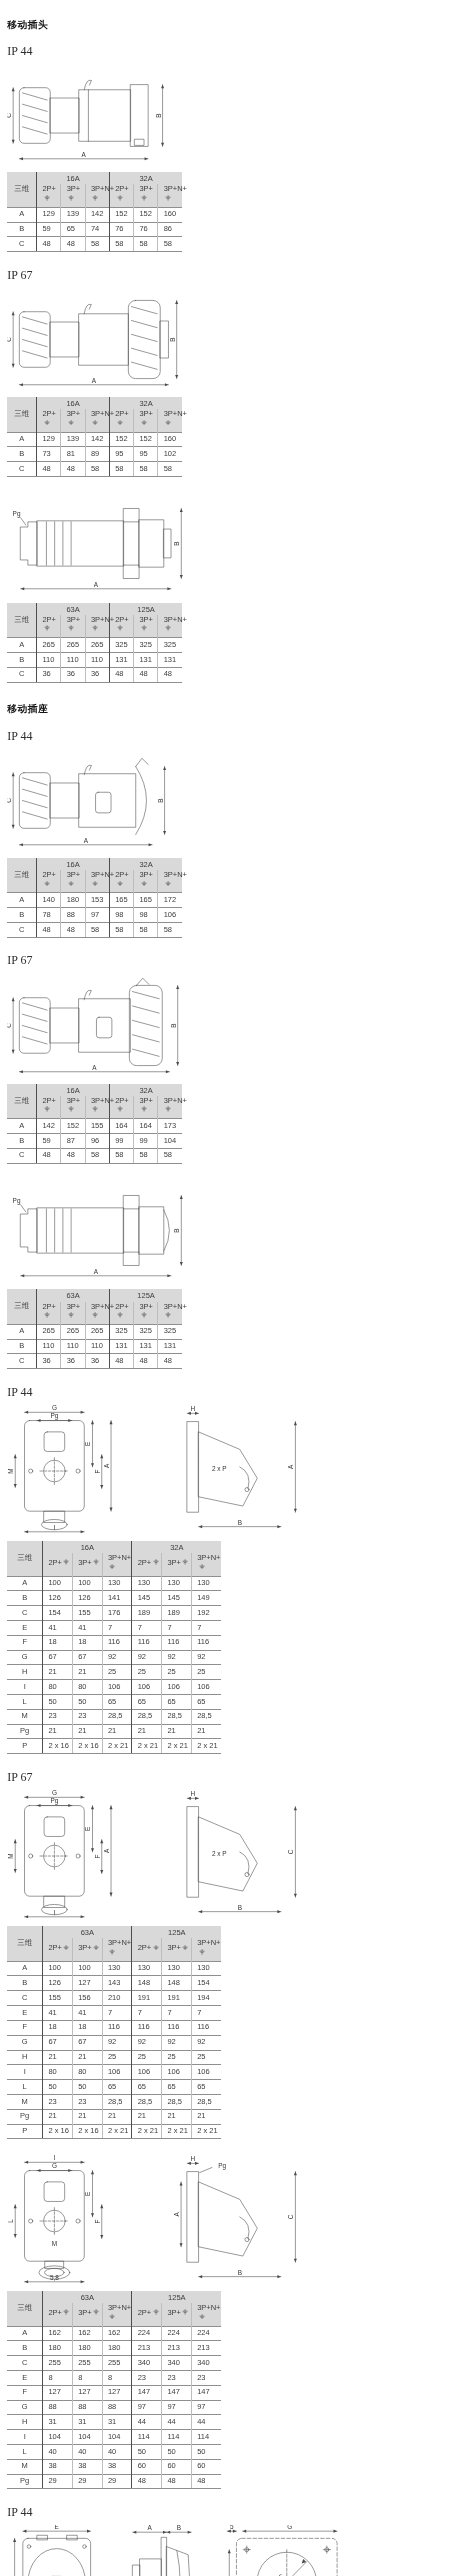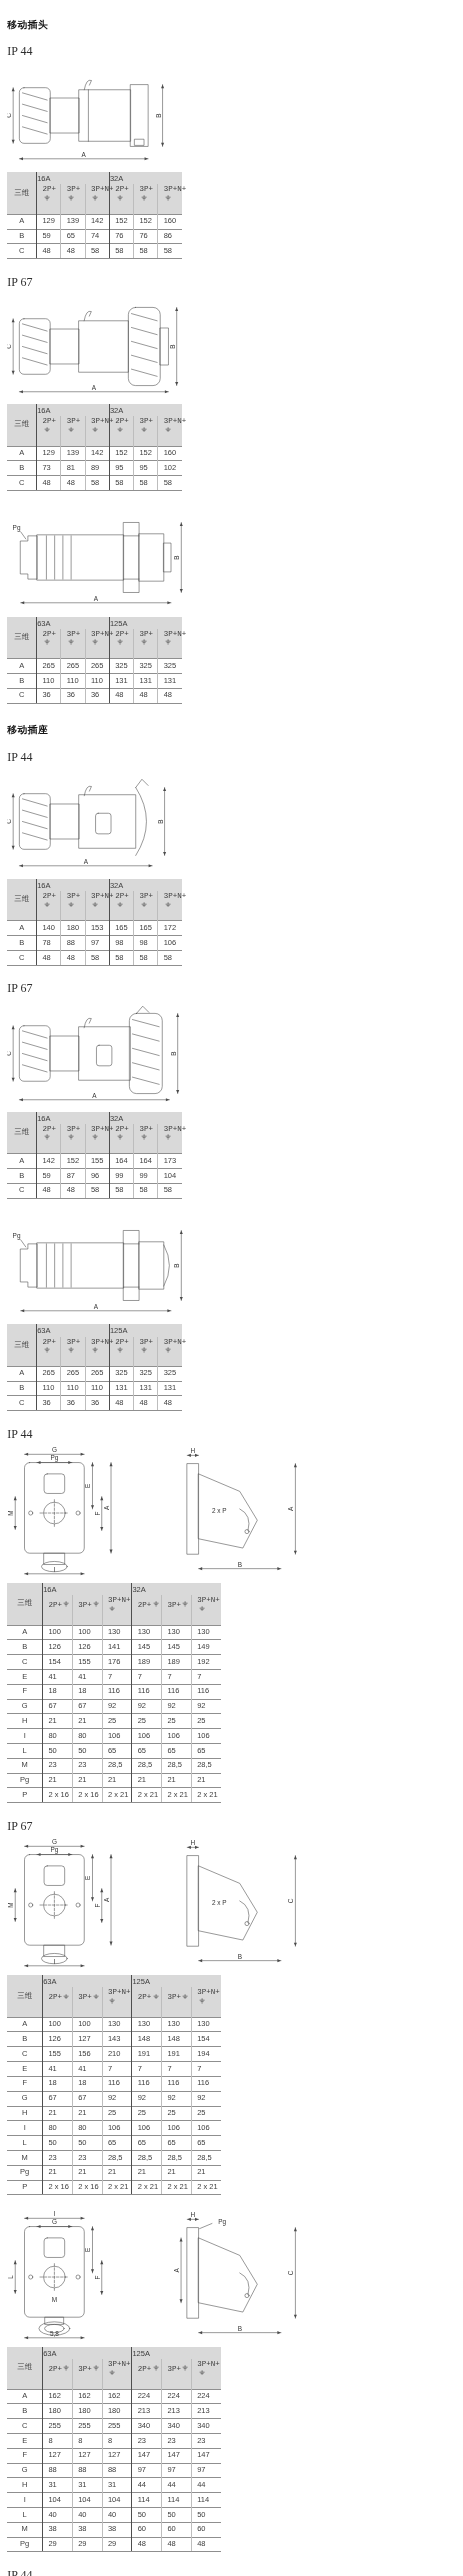--- a/index.html
+++ b/index.html
@@ -19,7 +19,7 @@
   .dim-table.narrow .lab{width:27px;}
   .dim-table.wide .lab{width:33px;}
   .dim-table thead th{background:#d9d9d9;}
-  .dim-table .grp{text-align:left;padding:3.1px 0 0.5px;}
+  .dim-table .grp{text-align:center;padding:3.1px 0 0.5px;}
   .dim-table thead .sub{padding-top:1px;padding-bottom:11px;font-family:Liberation Mono, monospace;}
   .dim-table tbody td{border-top:0.5px solid #8f8f8f;}
   .dim-table tbody tr:last-child td{border-bottom:0.5px solid #8f8f8f;}

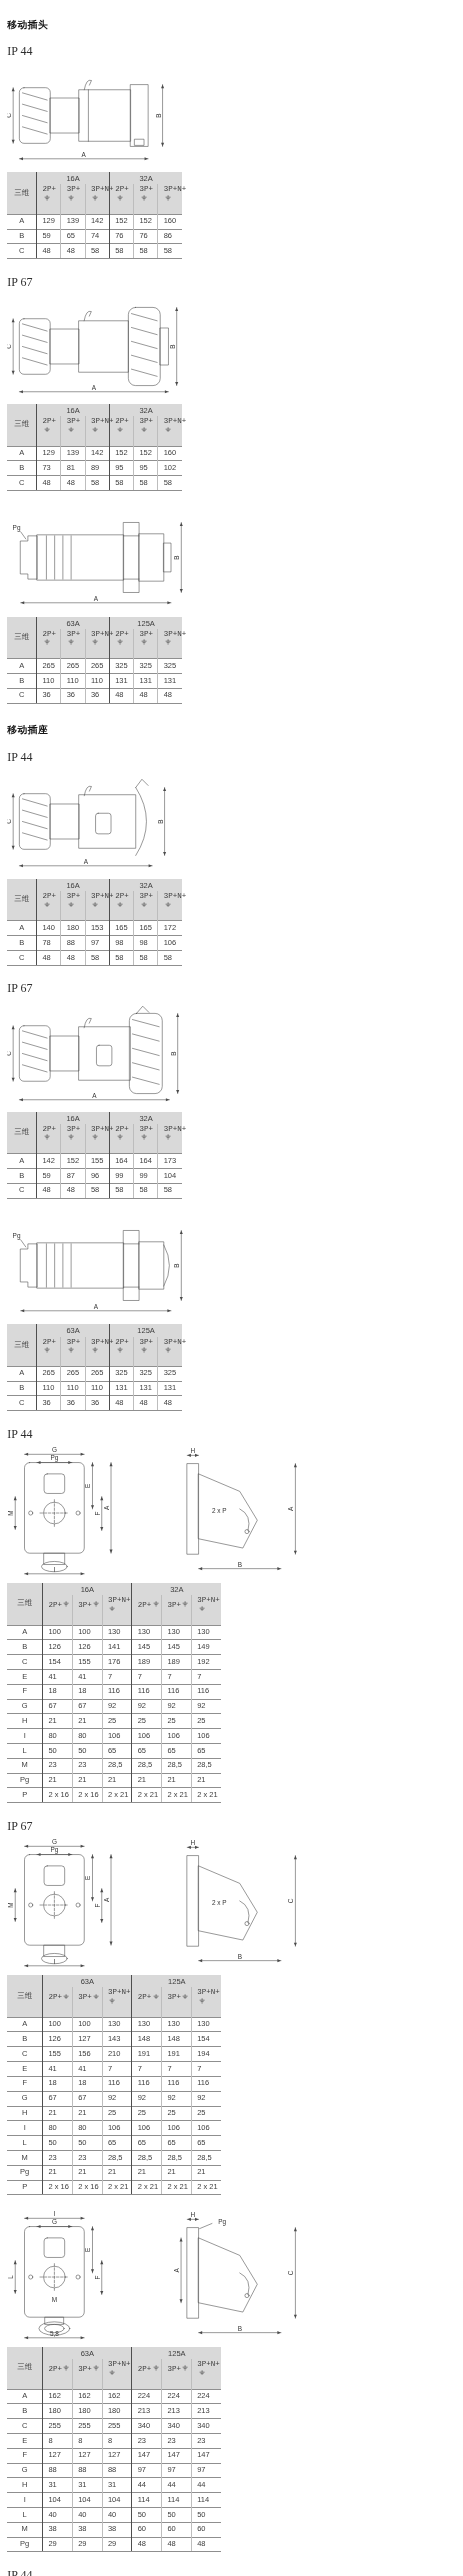--- a/index.html
+++ b/index.html
@@ -20,7 +20,7 @@
   .dim-table.wide .lab{width:33px;}
   .dim-table thead th{background:#d9d9d9;}
   .dim-table .grp{text-align:center;padding:3.1px 0 0.5px;}
-  .dim-table thead .sub{padding-top:1px;padding-bottom:11px;font-family:Liberation Mono, monospace;}
+  .dim-table thead .sub{padding-top:1px;padding-bottom:4px;}
   .dim-table tbody td{border-top:0.5px solid #8f8f8f;}
   .dim-table tbody tr:last-child td{border-bottom:0.5px solid #8f8f8f;}
   .dim-table .c0,.dim-table .c3,.dim-table .g1,.dim-table .g2{border-left:1px solid #4e4e4e;}

